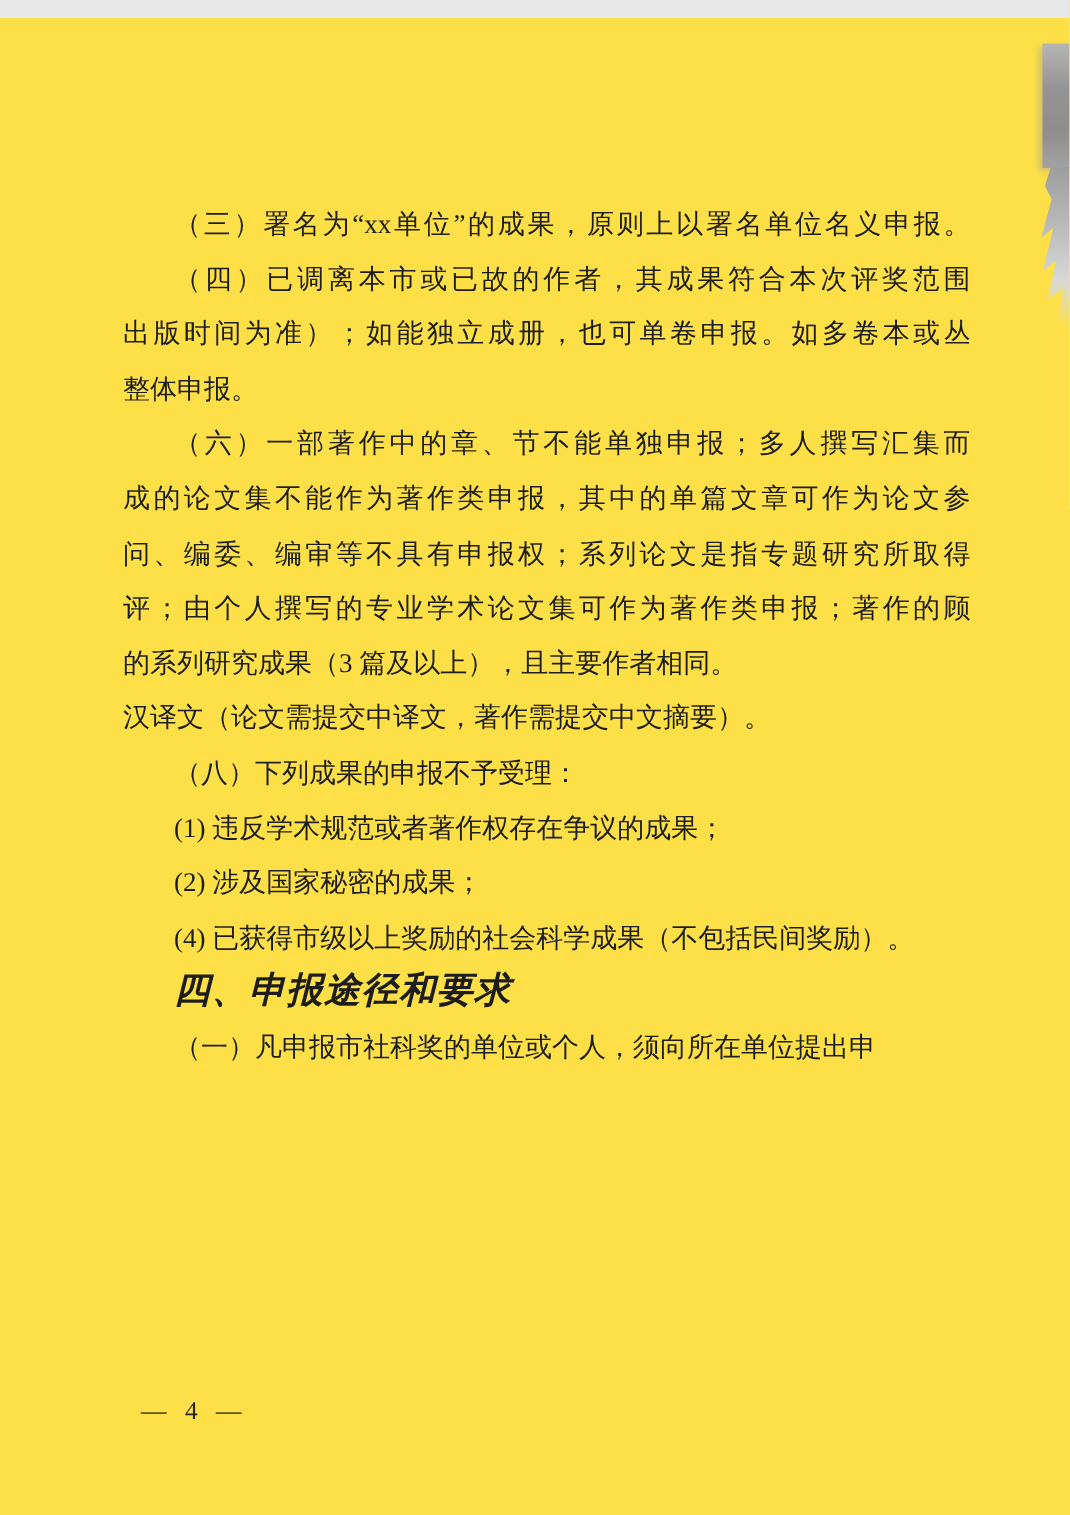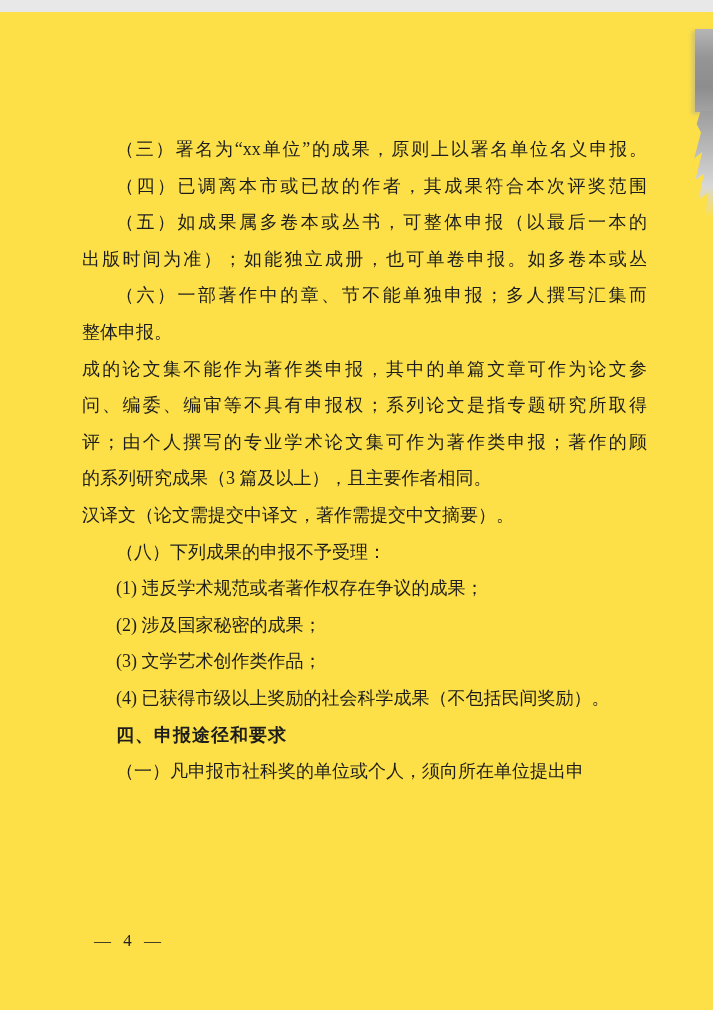--- a/index.html
+++ b/index.html
@@ -86,7 +86,6 @@
   <div class="text-block">
       <div class="line indent justify">（三）署名为“xx单位”的成果，原则上以署名单位名义申报。</div>
       <div class="line indent justify">（四）已调离本市或已故的作者，其成果符合本次评奖范围</div>
-      <div class="line indent justify">（五）如成果属多卷本或丛书，可整体申报（以最后一本的</div>
       <div class="line justify">出版时间为准）；如能独立成册，也可单卷申报。如多卷本或丛</div>
       <div class="line indent justify">（六）一部著作中的章、节不能单独申报；多人撰写汇集而</div>
       <div class="line">整体申报。</div>

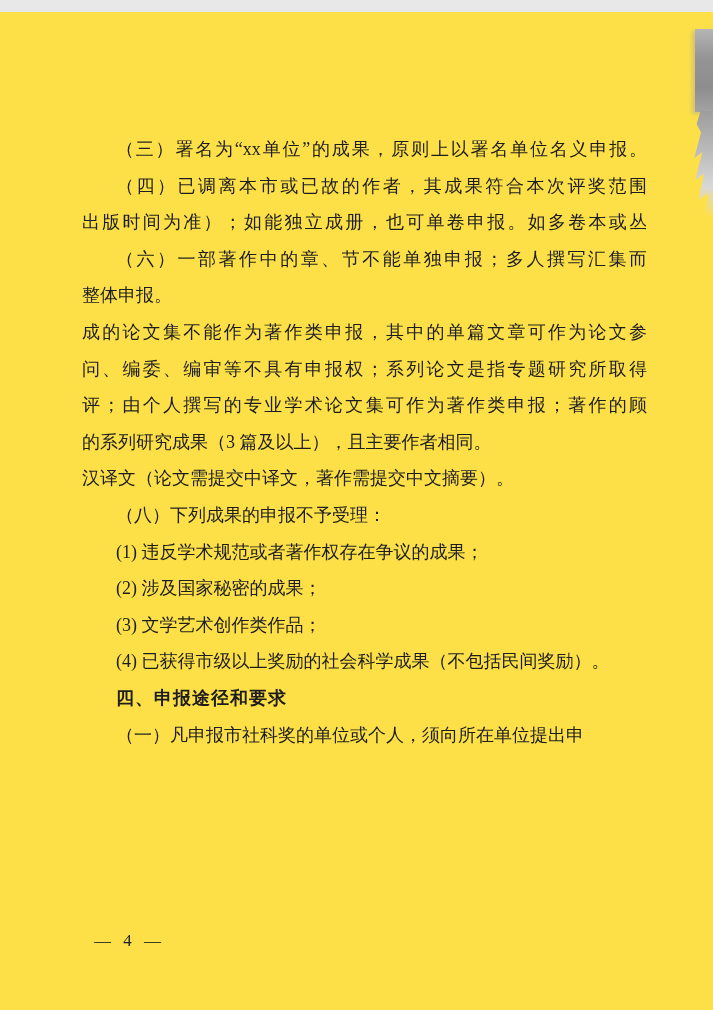--- a/index.html
+++ b/index.html
@@ -87,8 +87,8 @@
       <div class="line indent justify">（三）署名为“xx单位”的成果，原则上以署名单位名义申报。</div>
       <div class="line indent justify">（四）已调离本市或已故的作者，其成果符合本次评奖范围</div>
       <div class="line justify">出版时间为准）；如能独立成册，也可单卷申报。如多卷本或丛</div>
+      <div class="line">整体申报。</div>
       <div class="line indent justify">（六）一部著作中的章、节不能单独申报；多人撰写汇集而</div>
-      <div class="line">整体申报。</div>
       <div class="line justify">成的论文集不能作为著作类申报，其中的单篇文章可作为论文参</div>
       <div class="line justify">问、编委、编审等不具有申报权；系列论文是指专题研究所取得</div>
       <div class="line justify">评；由个人撰写的专业学术论文集可作为著作类申报；著作的顾</div>

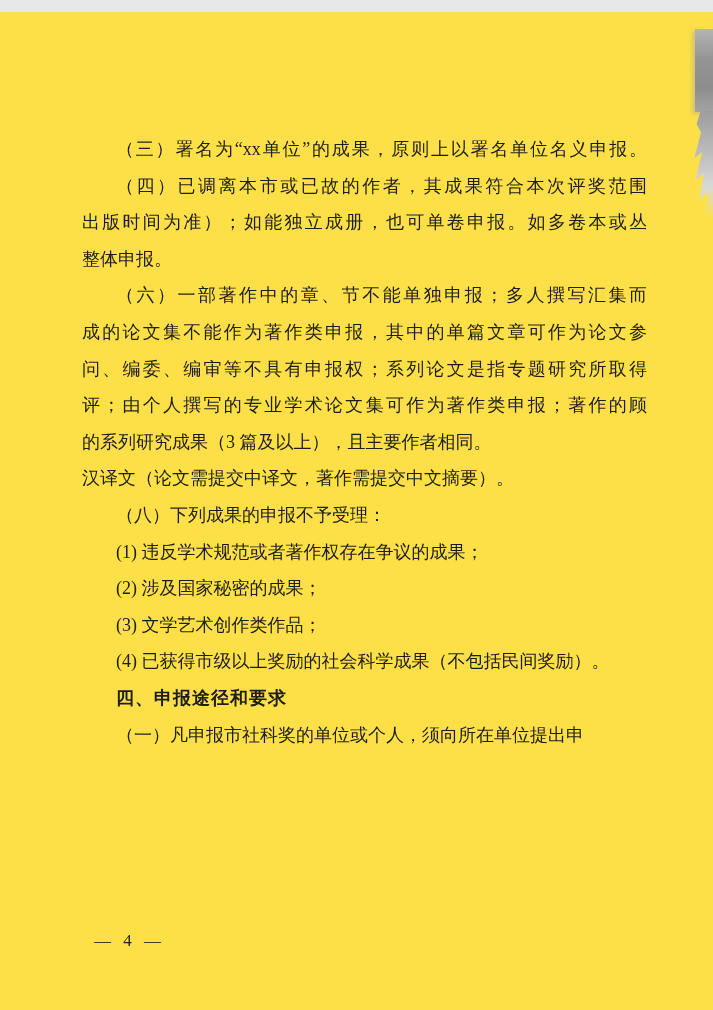--- a/index.html
+++ b/index.html
@@ -97,7 +97,6 @@
       <div class="line indent">（八）下列成果的申报不予受理：</div>
       <div class="line indent">(1) 违反学术规范或者著作权存在争议的成果；</div>
       <div class="line indent">(2) 涉及国家秘密的成果；</div>
-      <div class="line indent">(3) 文学艺术创作类作品；</div>
       <div class="line indent">(4) 已获得市级以上奖励的社会科学成果（不包括民间奖励）。</div>
       <div class="line indent bold">四、申报途径和要求</div>
       <div class="line indent">（一）凡申报市社科奖的单位或个人，须向所在单位提出申</div>

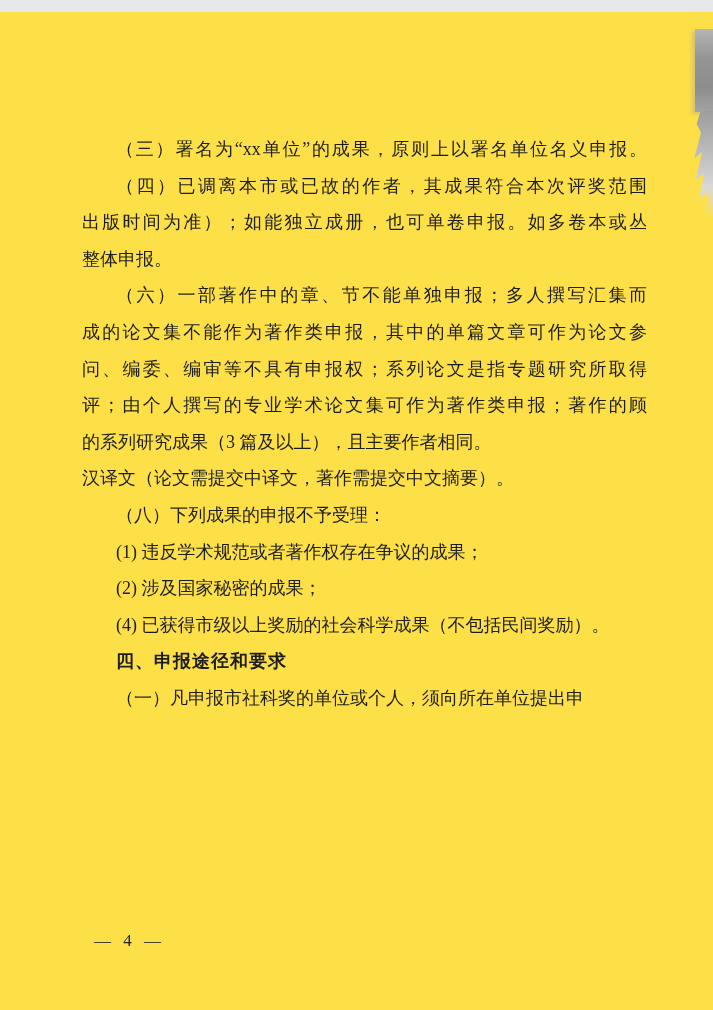--- a/index.html
+++ b/index.html
@@ -37,7 +37,8 @@
     font-weight: 700;
     font-family: "Liberation Sans", "DejaVu Sans", sans-serif;
     letter-spacing: 1px;
-    font-size: 18px;
+    font-size: 24px;
+    font-style: italic;
   }
   .page-number {
     position: absolute;

